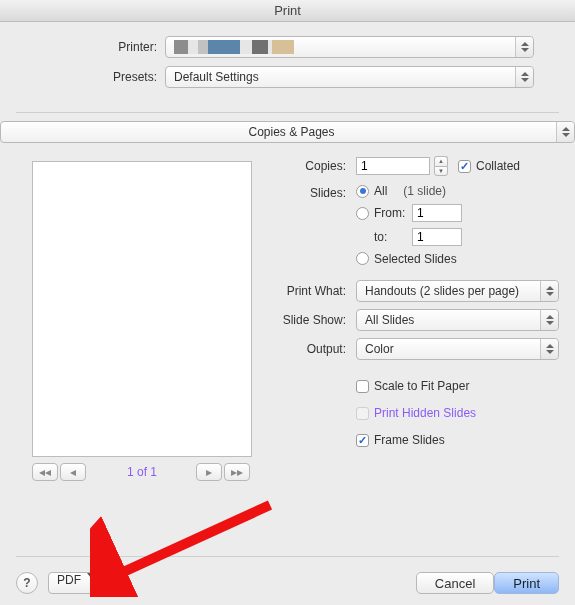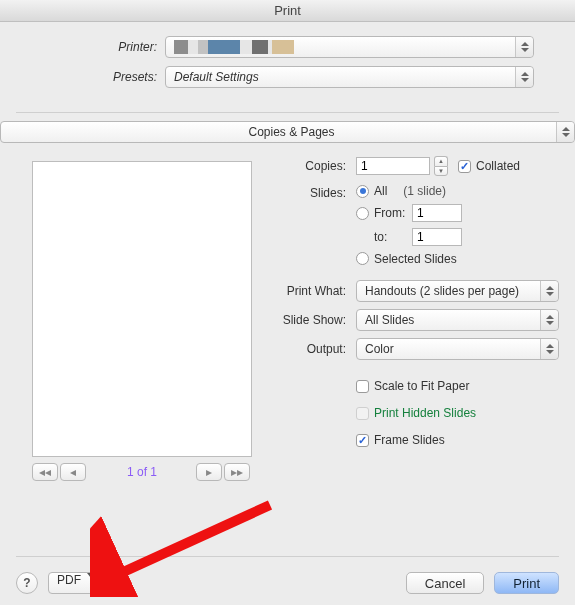--- a/index.html
+++ b/index.html
@@ -25,7 +25,6 @@
   }
   .topform {
     padding: 14px 41px 10px 40px;
-    font-style: italic;
   }
   .row {
     display: flex;

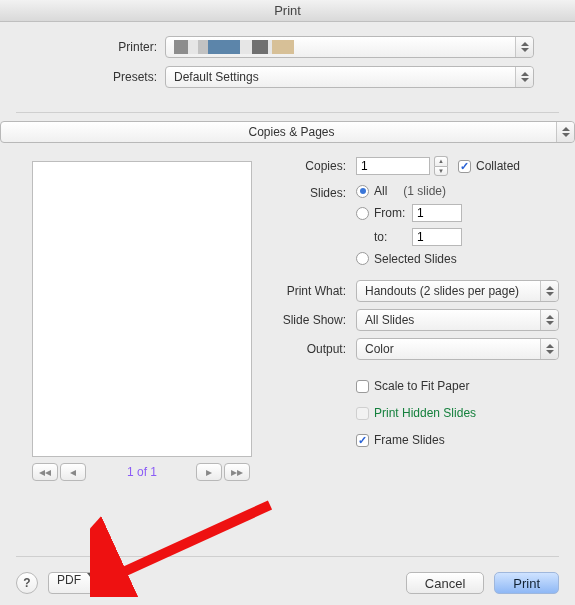--- a/index.html
+++ b/index.html
@@ -314,7 +314,7 @@
     </div>
     <div class="rrow" style="margin-top:-2px">
       <label class="rl"></label>
-      <div class="checkbox" style="color:#15803d">
+      <div class="checkbox" style="color:#8b5cf6">
         <span class="cb-box disabled"></span>
         <span>Print Hidden Slides</span>
       </div>

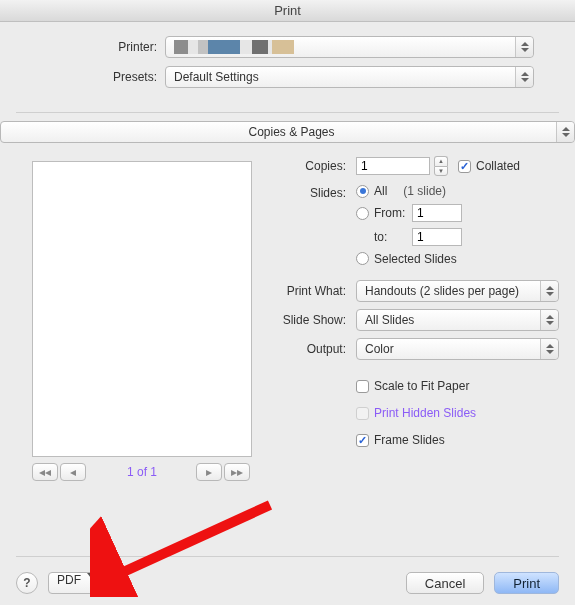--- a/index.html
+++ b/index.html
@@ -176,7 +176,7 @@
   .footer .spacer { flex:1; }
   .aqua-btn {
     height:22px;border:1px solid #9fb7dc;border-radius:5px;
-    padding:0 18px;font-size:13px;display:flex;align-items:center;margin-left:10px;
+    padding:0 18px;font-size:13px;display:flex;align-items:center;
   }
   .aqua-cancel { background:linear-gradient(#ffffff,#ececec); border-color:#b8b8b8;color:#333;}
   .aqua-default { background:linear-gradient(#cfe3ff,#8fb8f5); color:#123;}

